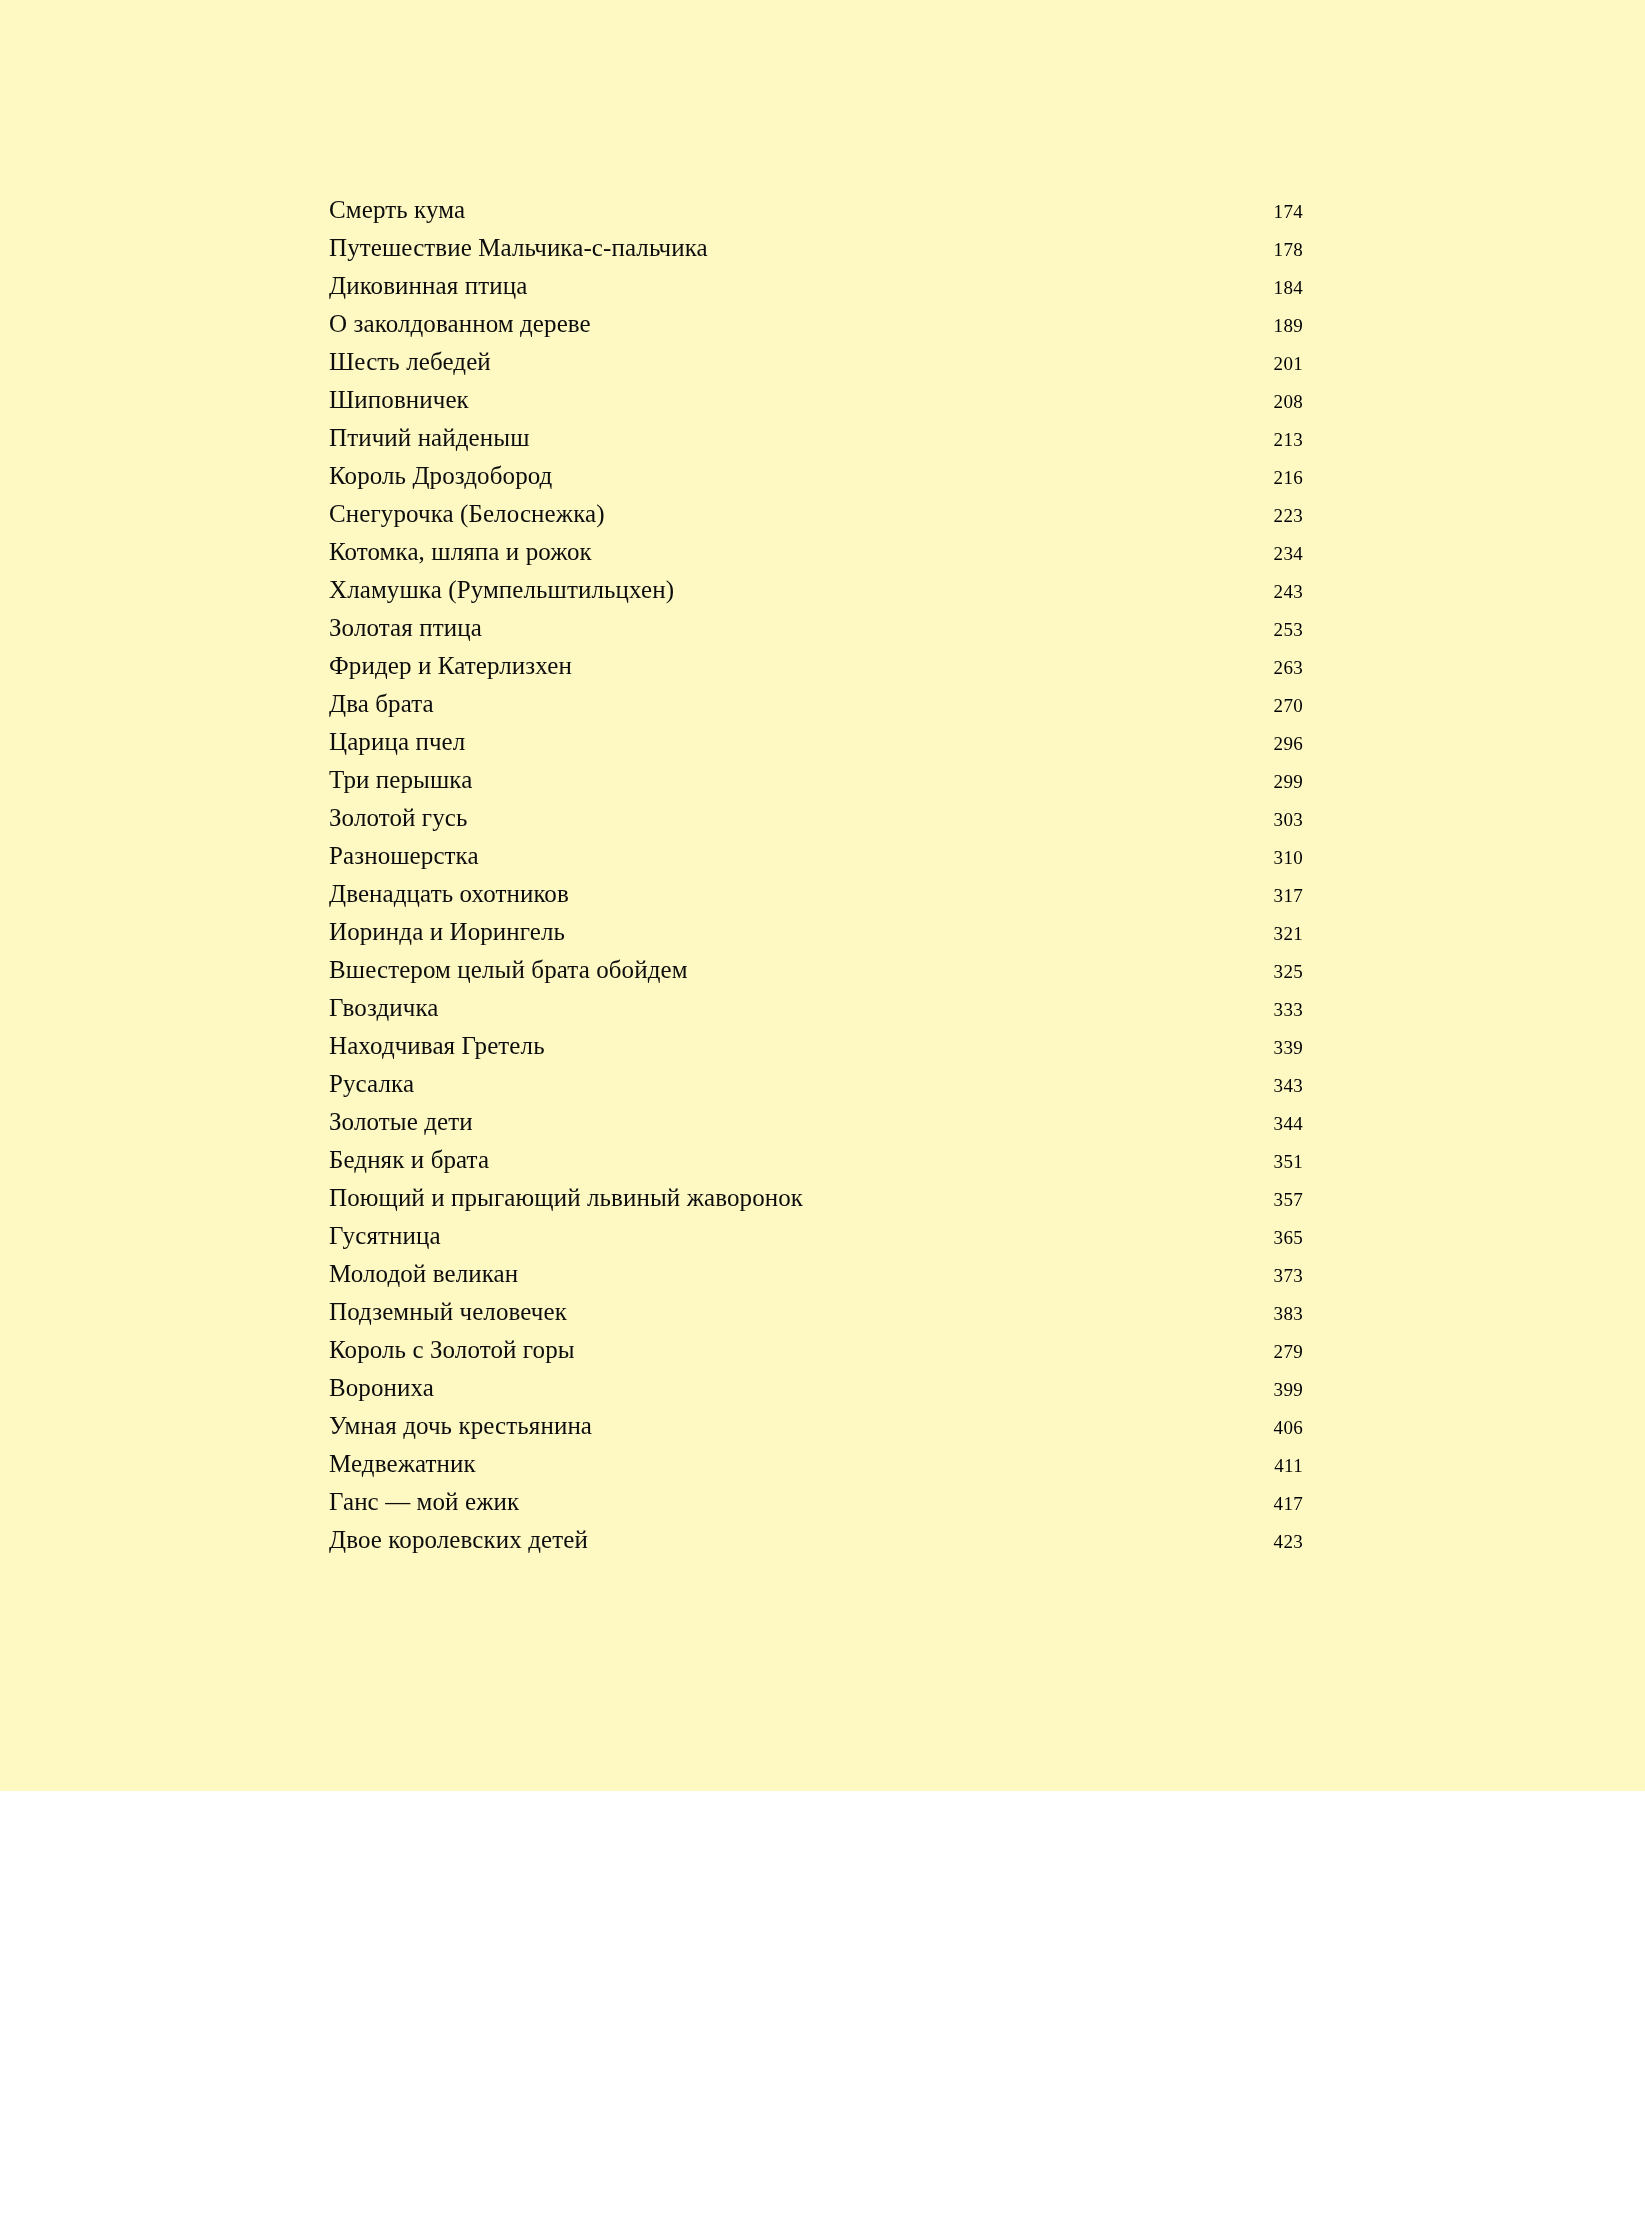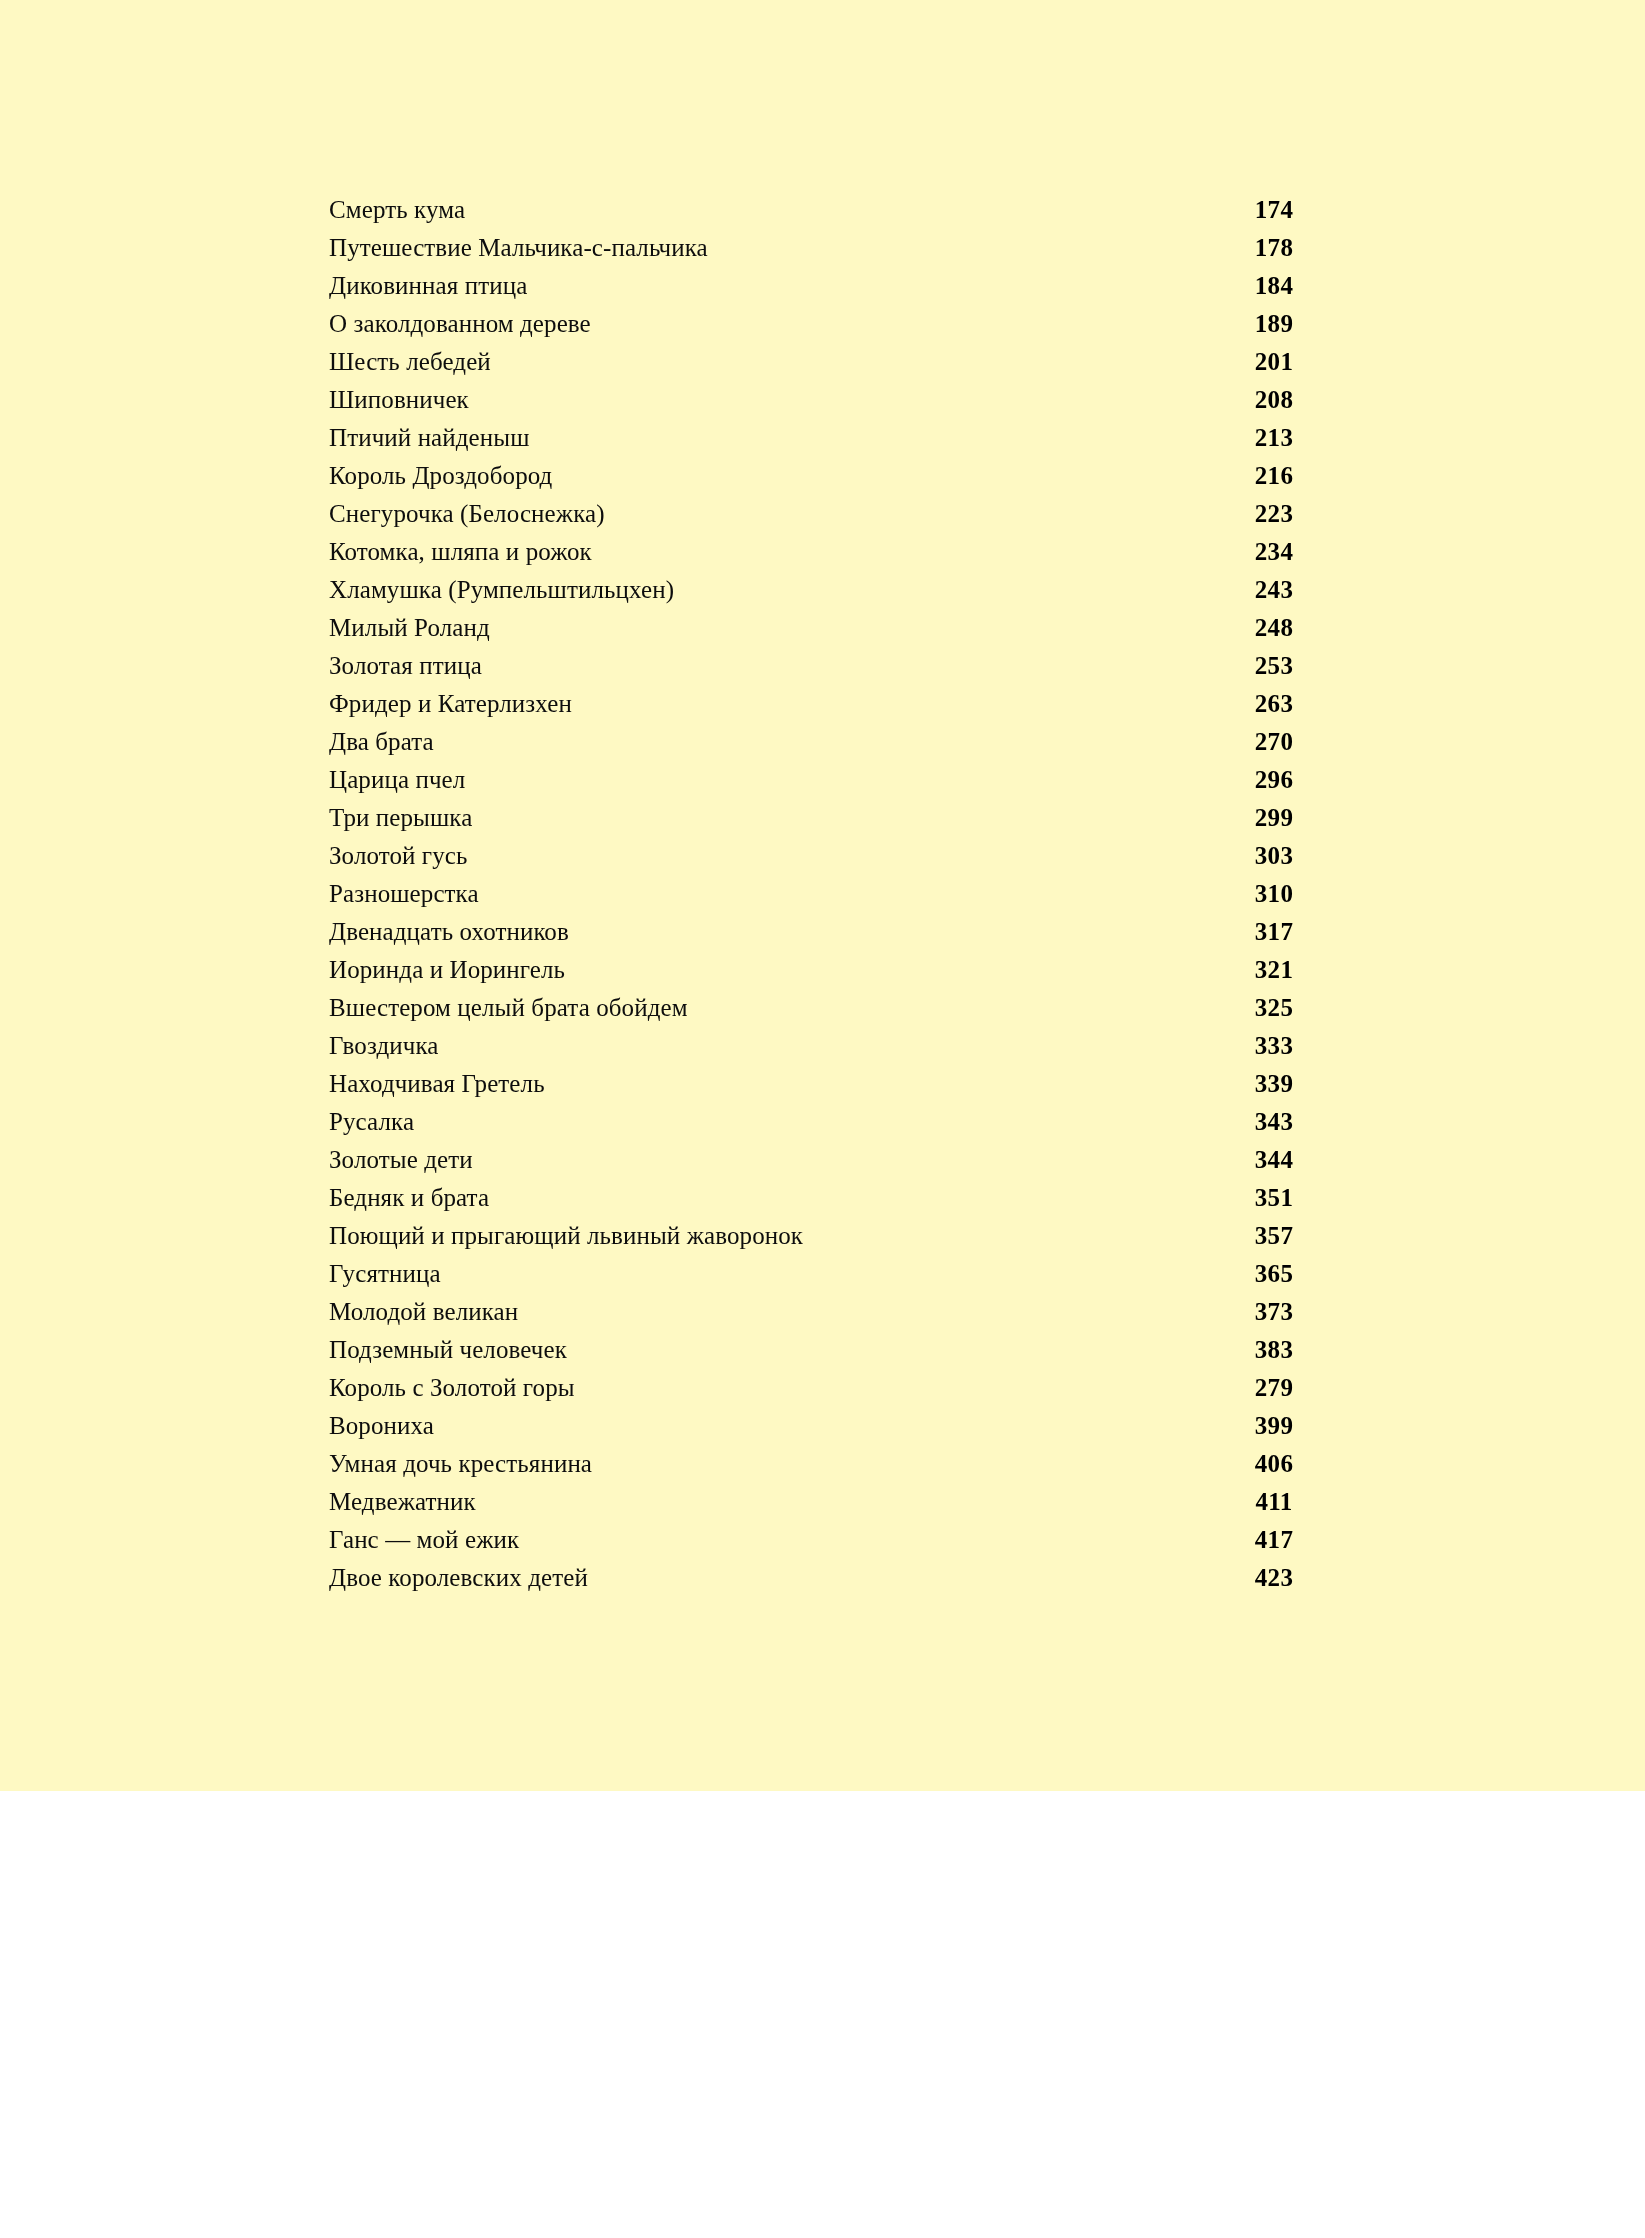--- a/index.html
+++ b/index.html
@@ -69,9 +69,9 @@
   .entry-page {
     flex: 0 0 auto;
     width: 58px;
-    text-align: center;
-    font-size: 25px;
-    font-weight: bold;
+    text-align: right;
+    font-size: 19px;
+    font-weight: normal;
     color: #000000;
     line-height: 1;
     letter-spacing: 0.3px;

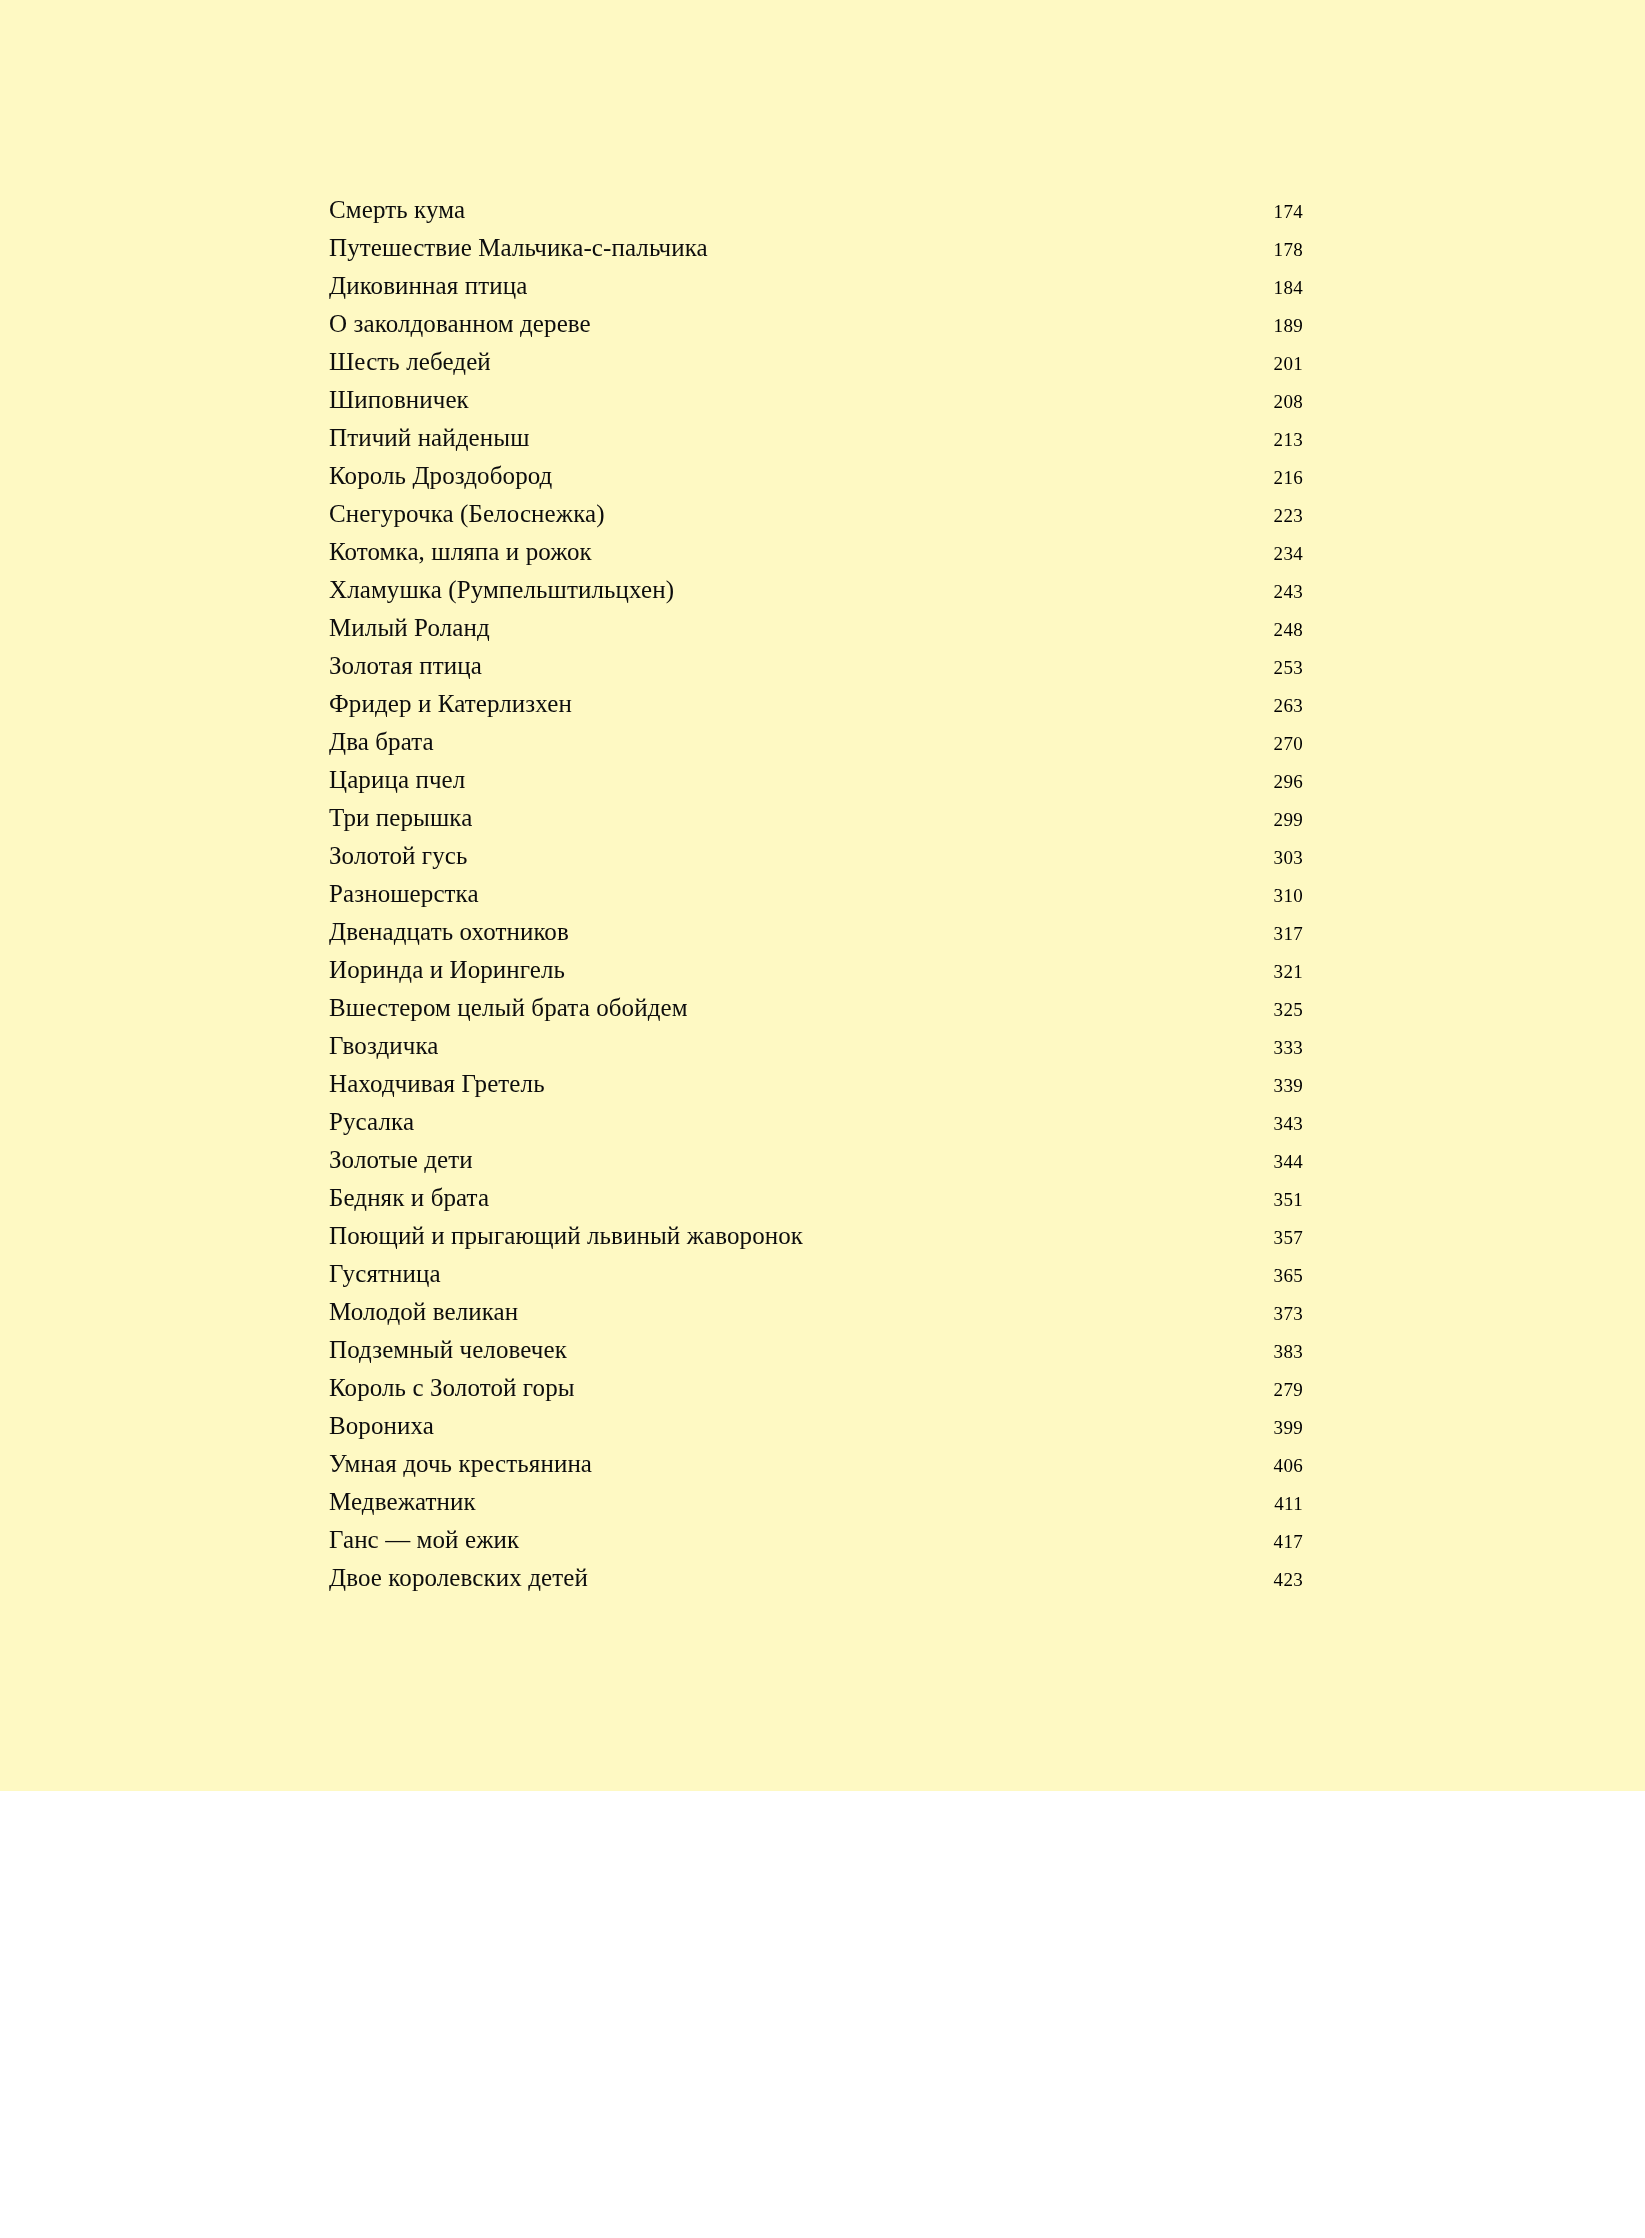--- a/index.html
+++ b/index.html
@@ -138,11 +138,6 @@
         <span class="entry-page">243</span>
       </div>
       <div class="toc-entry">
-        <span class="entry-title">Милый Роланд</span>
-        <span class="entry-leader"></span>
-        <span class="entry-page">248</span>
-      </div>
-      <div class="toc-entry">
         <span class="entry-title">Золотая птица</span>
         <span class="entry-leader"></span>
         <span class="entry-page">253</span>

